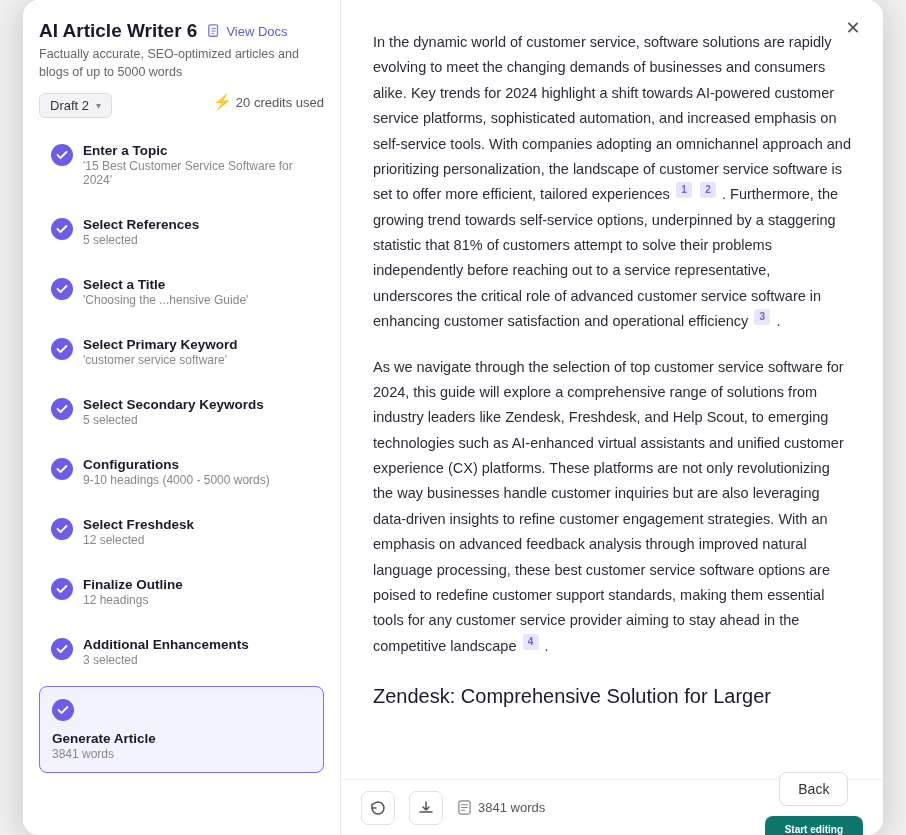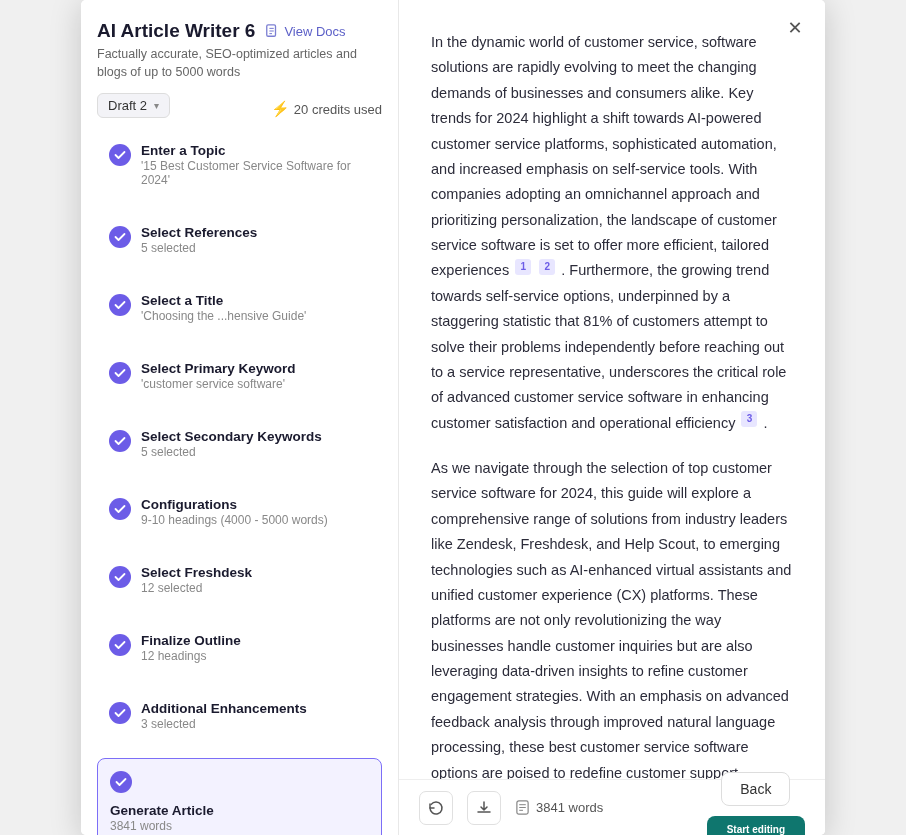--- a/index.html
+++ b/index.html
@@ -12,10 +12,10 @@
       min-height: 100vh;
     }
     .app-window {
-      width: 744px;
+      width: 860px;
       height: 835px;
       background: #fff;
-      border-radius: 5px;
+      border-radius: 16px;
       box-shadow: 0 4px 32px rgba(0,0,0,0.18);
       display: flex;
       overflow: hidden;

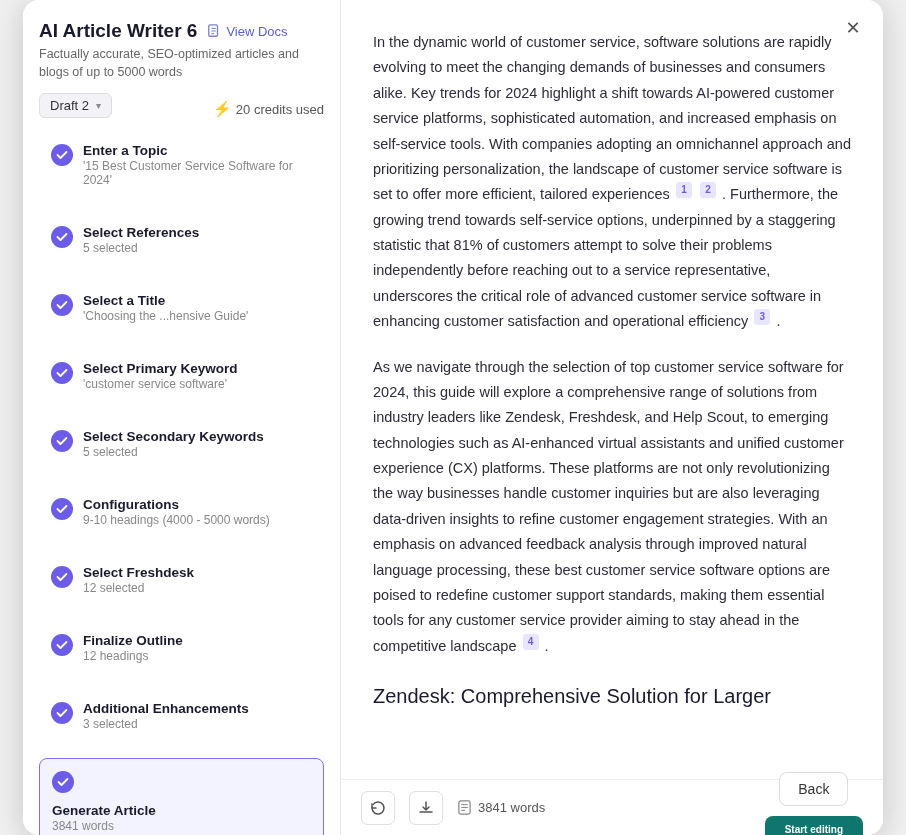--- a/index.html
+++ b/index.html
@@ -63,7 +63,7 @@
     }
     .draft-row {
       display: flex;
-      align-items: flex-end;
+      align-items: flex-start;
       justify-content: space-between;
       margin-bottom: 14px;
     }

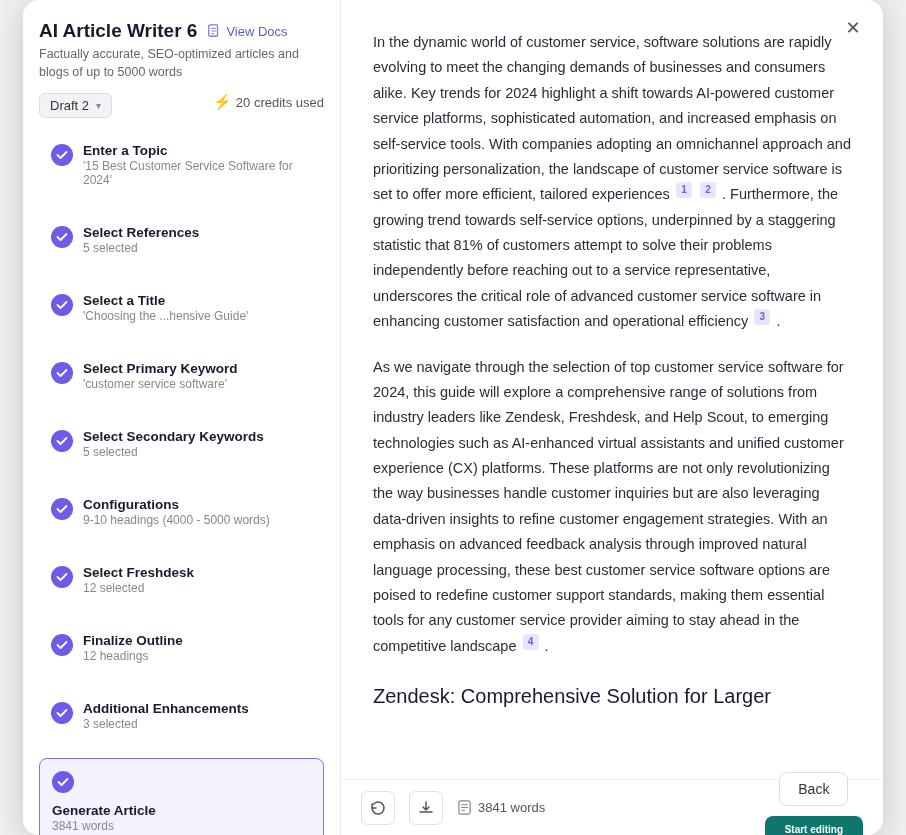--- a/index.html
+++ b/index.html
@@ -93,7 +93,7 @@
     .steps-list {
       display: flex;
       flex-direction: column;
-      gap: 16px;
+      gap: 8px;
       flex: 1;
       overflow-y: auto;
     }

